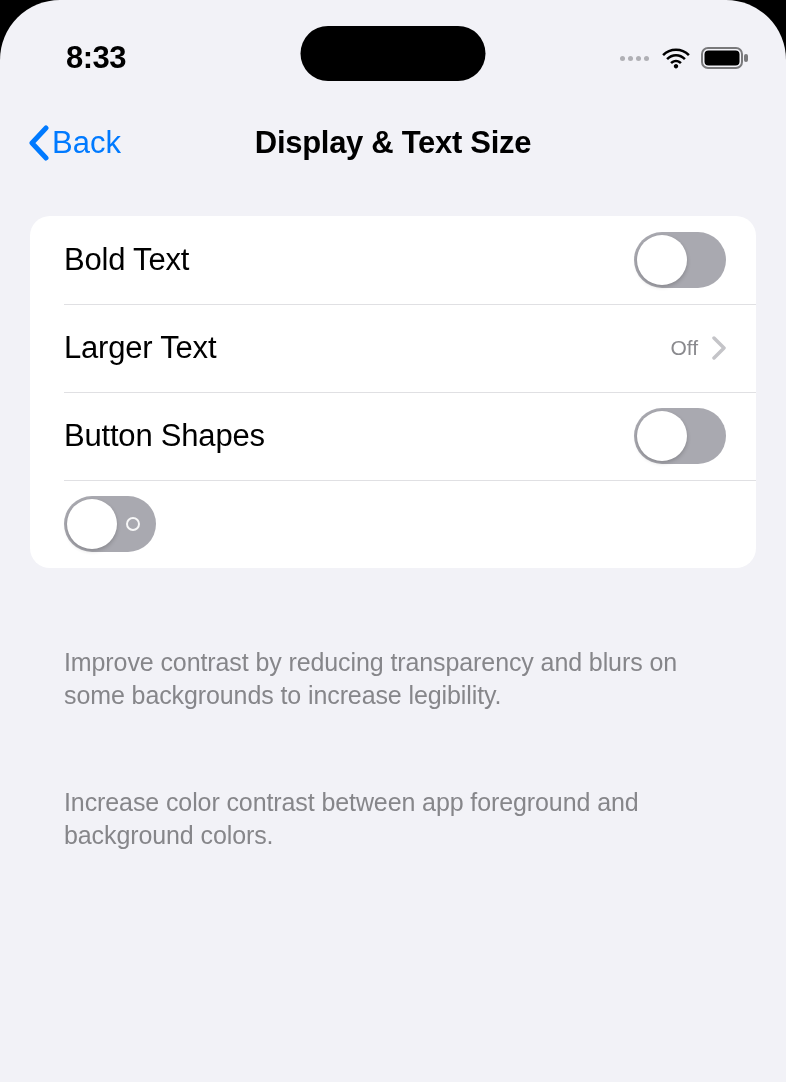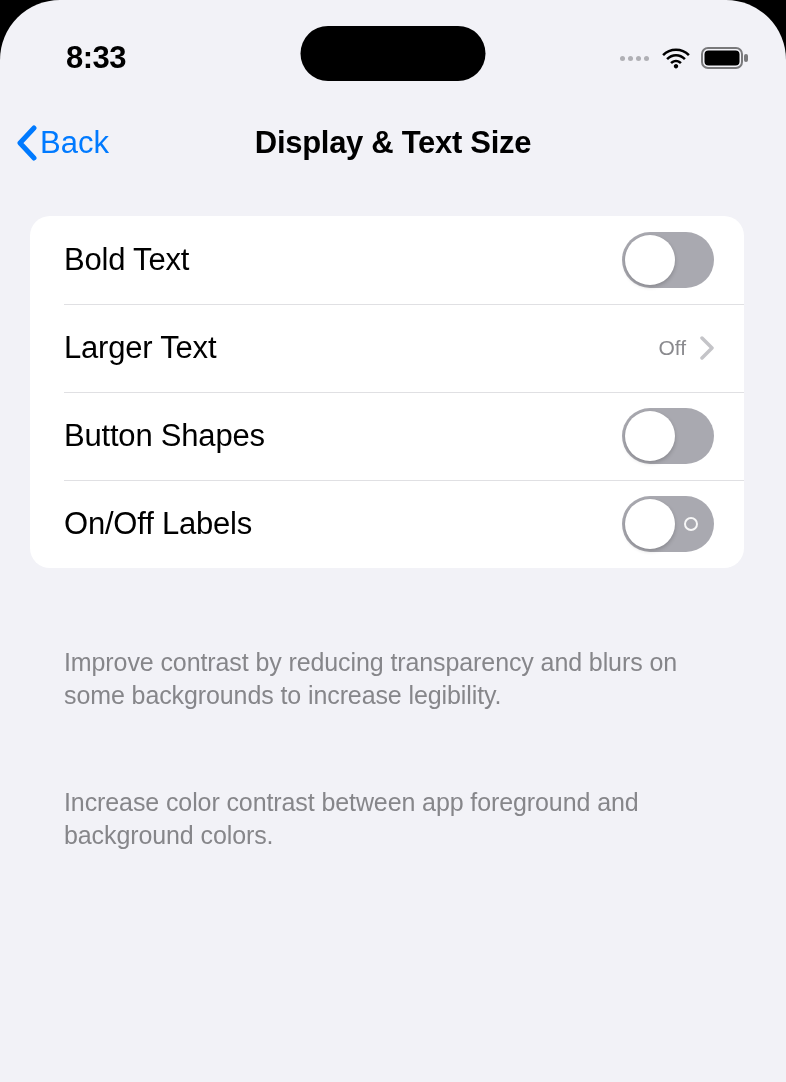--- a/index.html
+++ b/index.html
@@ -77,7 +77,7 @@
       display: flex;
       align-items: center;
       height: 70px;
-      padding: 0 16px;
+      padding: 0 28px;
       position: relative;
       margin-top: 18px;
     }

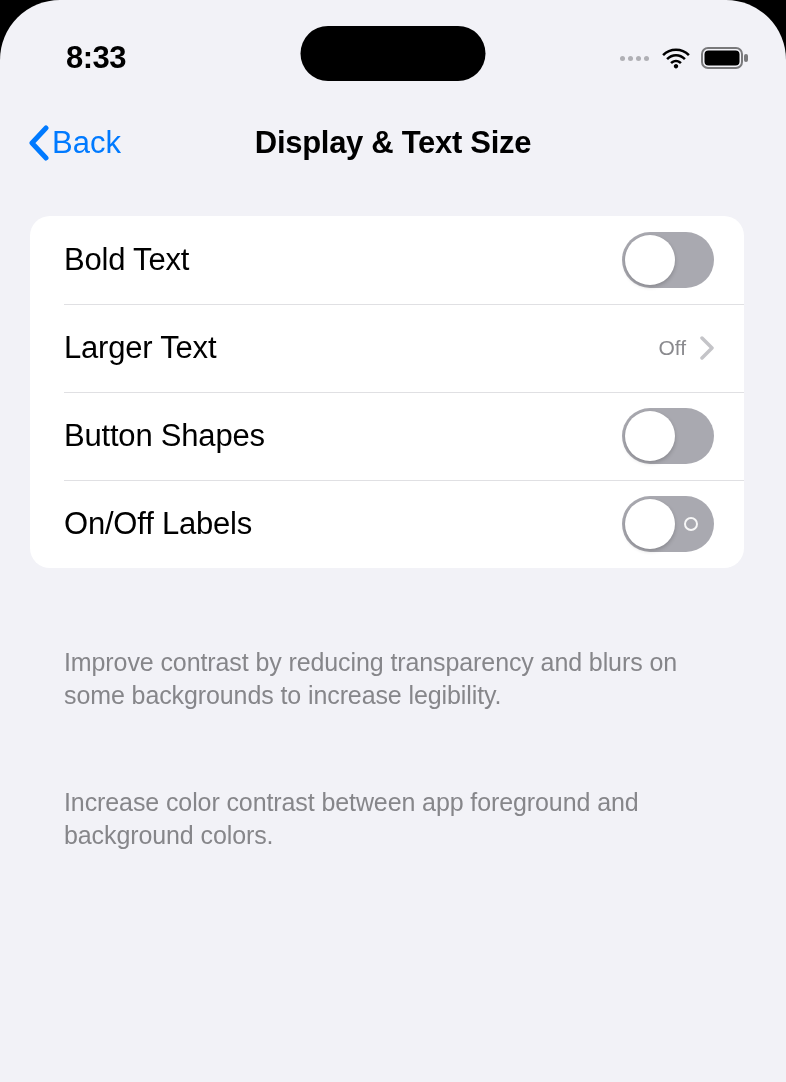--- a/index.html
+++ b/index.html
@@ -106,7 +106,7 @@
       letter-spacing: -0.3px;
     }
     .content {
-      padding: 38px 42px 0 30px;
+      padding: 38px 30px 0 30px;
     }
     .group {
       background: #fff;

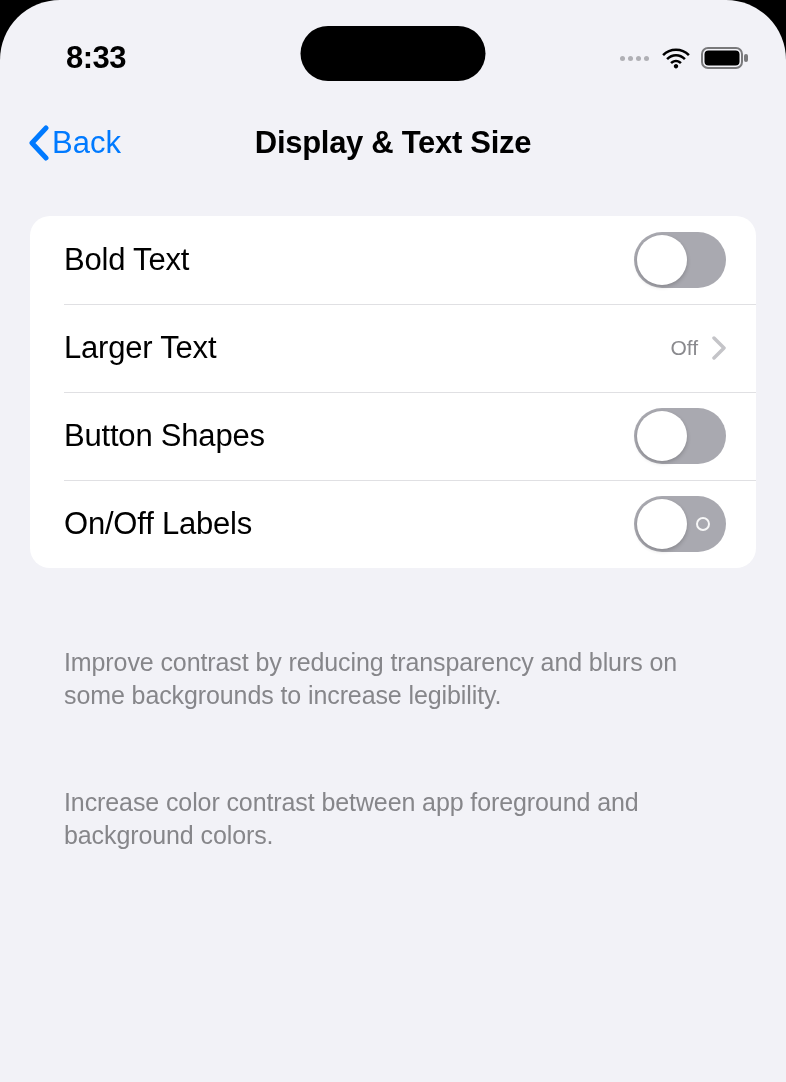--- a/index.html
+++ b/index.html
@@ -271,7 +271,6 @@
         </div>
       </div>
       <div class="row">
-        <span class="row-label">On/Off Labels</span>
         <div class="toggle off">
           <div class="off-indicator"></div>
           <div class="toggle-knob"></div>

